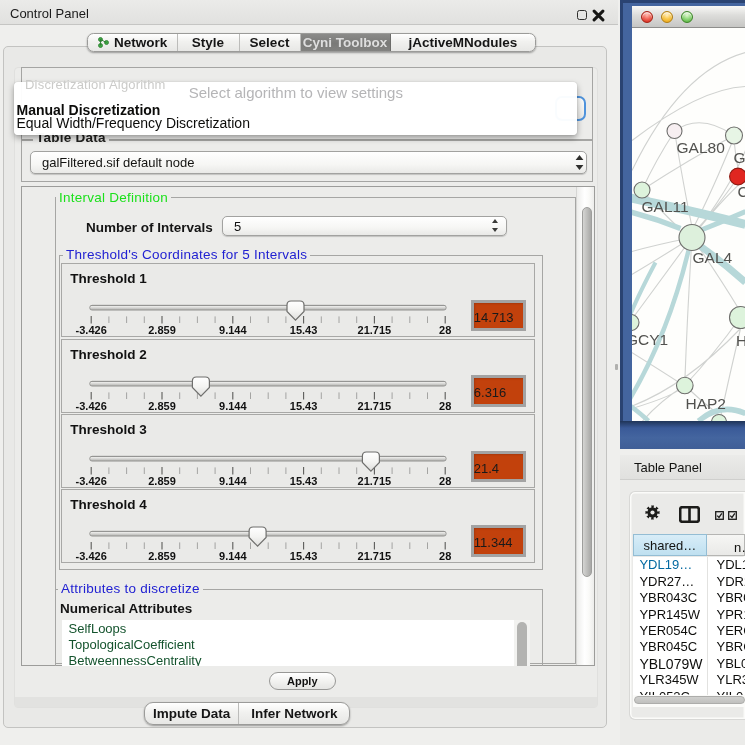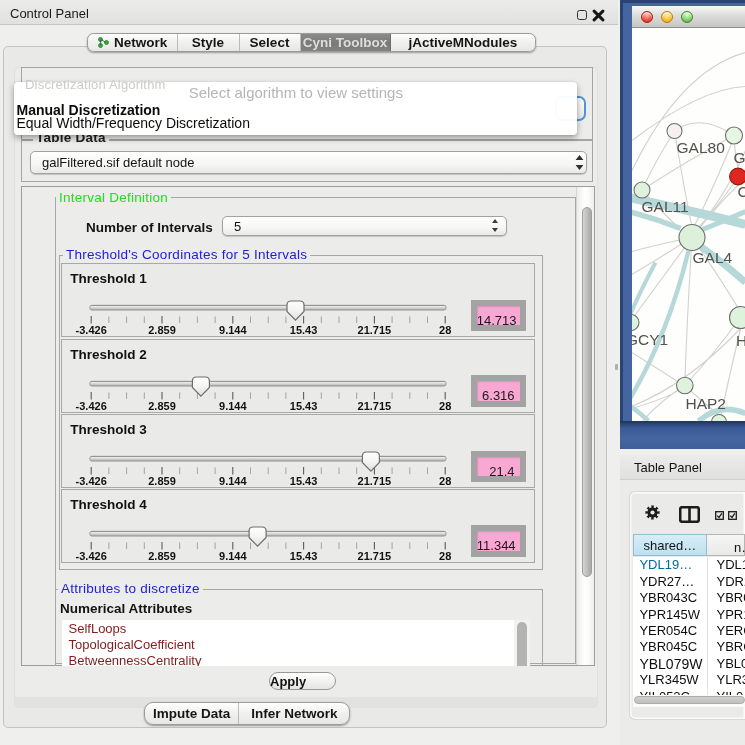--- a/index.html
+++ b/index.html
@@ -15,8 +15,8 @@
 .seg .s:first-child{border-radius:6px 0 0 6px}
 .seg .sel{background:linear-gradient(#8b8b89,#7a7a78 55%,#828280);color:#dedede;border-right:1px solid #6c6c6a}
 .tpanel{position:absolute;border:1px solid #a8a8a6;background:#eaeae8}
-.vbox{position:absolute;border:6px solid #a3a3a3;background:#f9a8d4;box-shadow:inset 1px 1px 2px rgba(0,0,0,0.14);
- text-align:right;font-size:13px;color:#1a1a1a}
+.vbox{position:absolute;border:3px solid #a3a3a3;background:#c2410c;box-shadow:inset 1px 1px 2px rgba(0,0,0,0.14);
+ font-size:13px;color:#1a1a1a}
 .combo{position:absolute;border:1px solid #a2a2a0;border-radius:5px;
  background:linear-gradient(#ffffff,#f6f6f4 60%,#e9e9e7);box-shadow:0 1px 1px rgba(0,0,0,0.18)}
 .lbl{position:absolute;font-weight:bold;font-size:13.5px;color:#141414;white-space:nowrap}

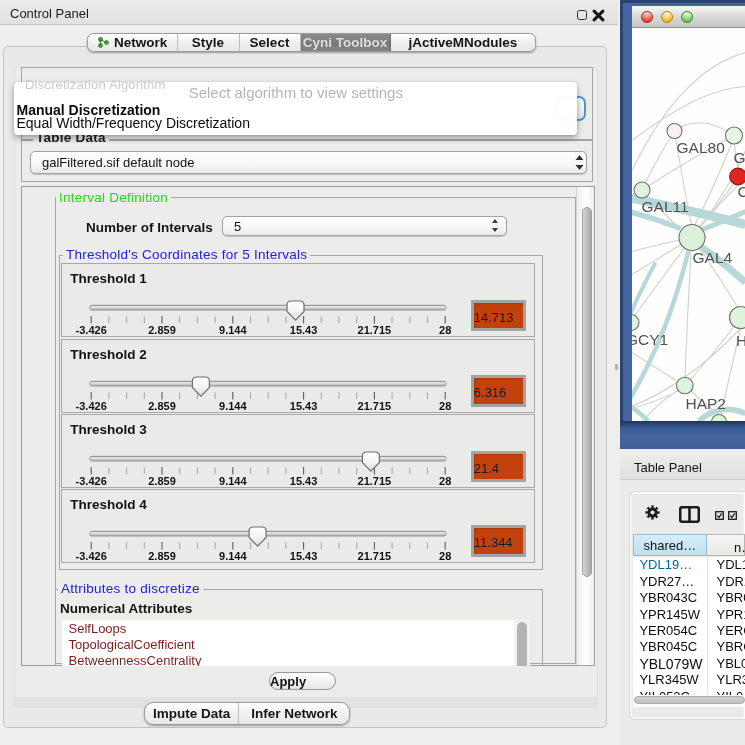--- a/index.html
+++ b/index.html
@@ -187,7 +187,7 @@
     <div class="gtitle" style="left:58px;top:581.5px;color:#2121d2">Attributes to discretize</div>
     <div class="lbl" style="left:60px;top:600.5px">Numerical Attributes</div>
     <div class="abs" style="left:61.5px;top:620px;width:468px;height:46px;background:#ffffff;overflow:hidden">
-      <div style="position:absolute;left:7px;top:0.5px;line-height:16px;font-size:13px;color:#7f1d1d">SelfLoops<br>TopologicalCoefficient<br>BetweennessCentrality</div>
+      <div style="position:absolute;left:7px;top:0.5px;line-height:16px;font-size:13px;color:#14532d">SelfLoops<br>TopologicalCoefficient<br>BetweennessCentrality</div>
       <div style="position:absolute;right:0;top:0;width:15.1px;height:46px;background:#f2f2f0"></div>
       <div style="position:absolute;right:2.4px;top:1.5px;width:9.8px;height:46px;border-radius:5px 5px 0 0;background:#b3b3b1"></div>
     </div>

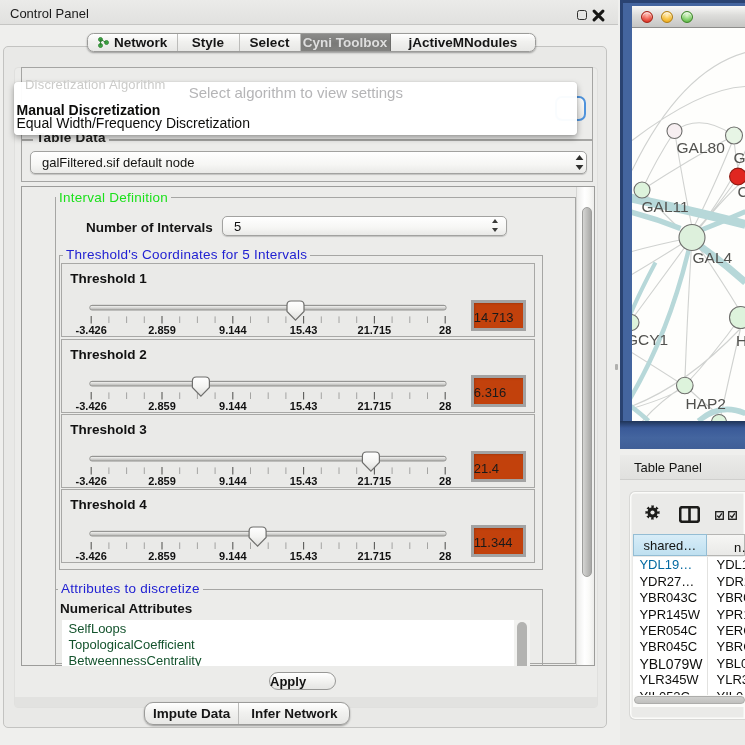--- a/index.html
+++ b/index.html
@@ -191,7 +191,7 @@
       <div style="position:absolute;right:0;top:0;width:15.1px;height:46px;background:#f2f2f0"></div>
       <div style="position:absolute;right:2.4px;top:1.5px;width:9.8px;height:46px;border-radius:5px 5px 0 0;background:#b3b3b1"></div>
     </div>
-    <div class="abs" style="left:269px;top:671.5px;width:66.5px;height:18.5px;border:1px solid #989896;border-radius:9px;background:linear-gradient(#ffffff,#f2f2f0 50%,#e5e5e3);text-align:left;line-height:17px;font-weight:600;font-size:13px">Apply</div>
+    <div class="abs" style="left:269px;top:671.5px;width:66.5px;height:18.5px;border:1px solid #989896;border-radius:9px;background:linear-gradient(#ffffff,#f2f2f0 50%,#e5e5e3);text-align:center;line-height:17px;font-weight:600;font-size:11px">Apply</div>
     <div class="seg" style="left:143.9px;top:701.8px;height:23.2px;border-radius:9px">
       <div class="s" style="width:94.3px;font-weight:bold">Impute Data</div>
       <div class="s" style="width:110.3px;font-weight:bold">Infer Network</div>

